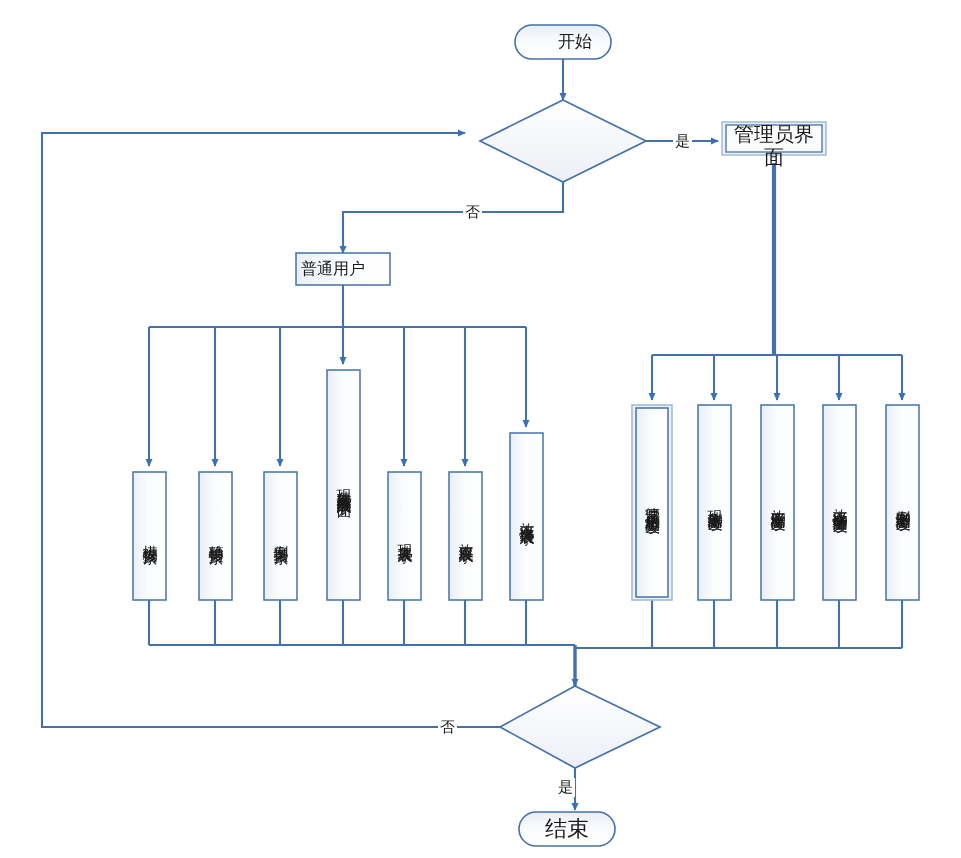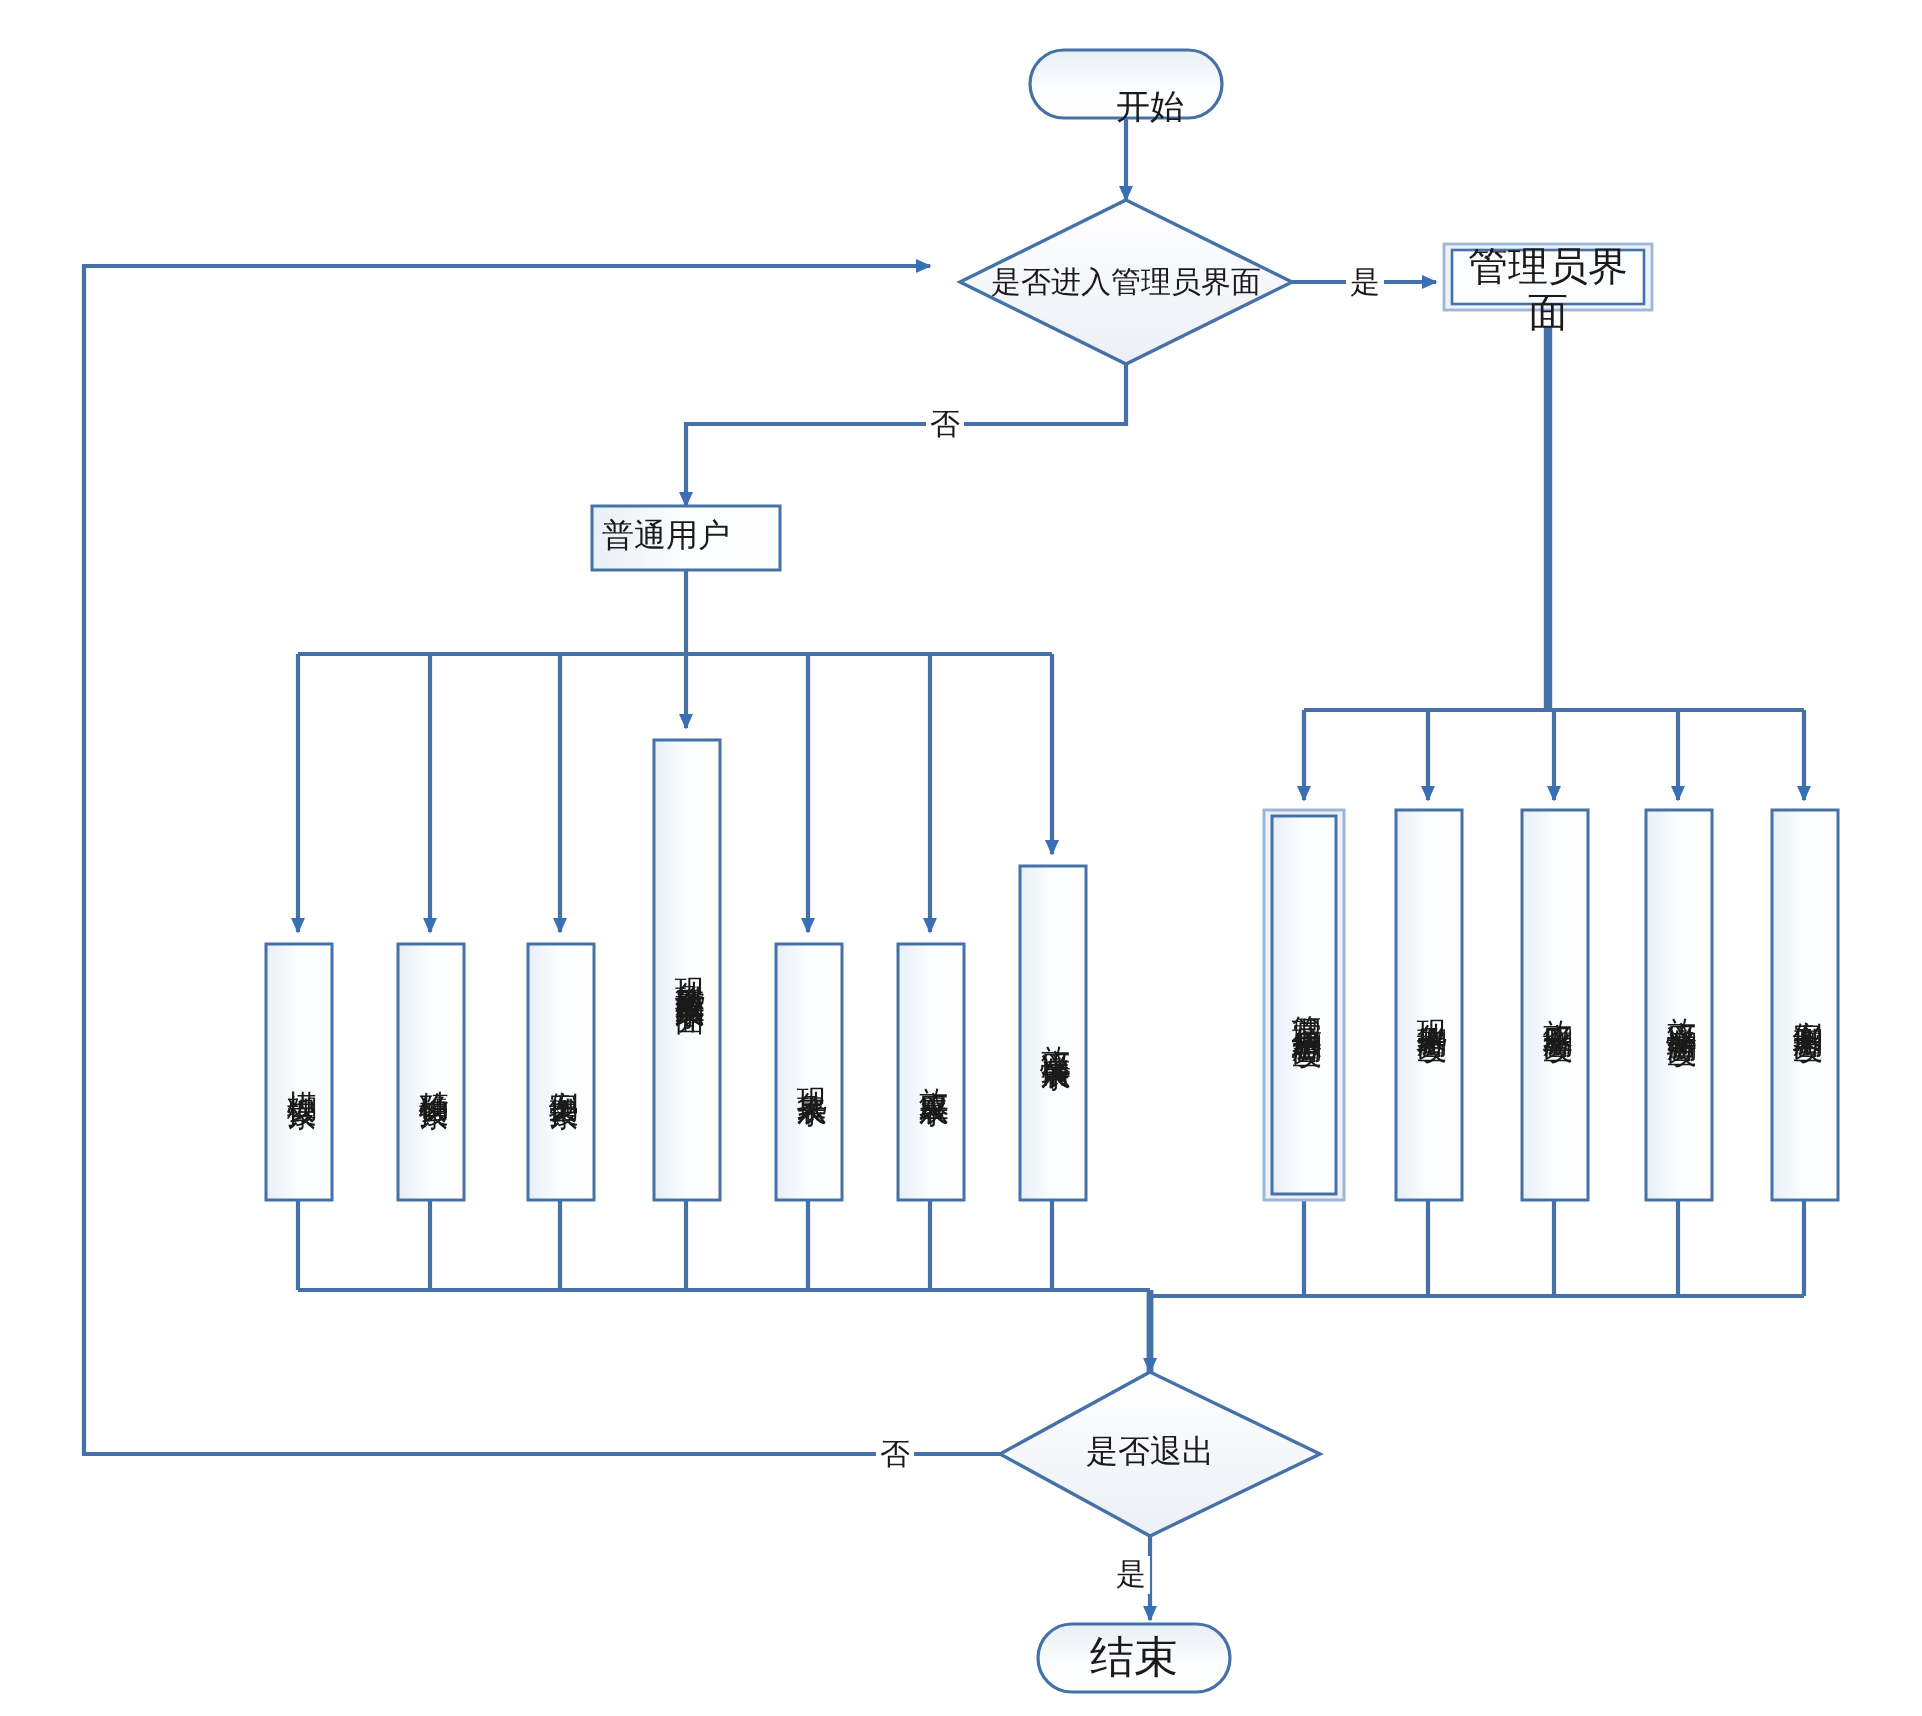--- a/index.html
+++ b/index.html
@@ -158,7 +158,7 @@
     <rect x="519" y="812" width="96" height="34" rx="17" ry="17" fill="url(#boxgradv)" stroke="#4472a8" stroke-width="1.6"></rect>
   </svg>
 
-  <div class="node-label" style="left:515px;top:37px;width:120px;height:34px;font-size:17px;">开始</div>
+  <div class="node-label" style="left:515px;top:25px;width:120px;height:34px;font-size:17px;">开始</div>
 
   <div class="node-label" style="left:495px;top:113px;width:136px;height:58px;font-size:15px;">是否进入管理员界面</div>
 

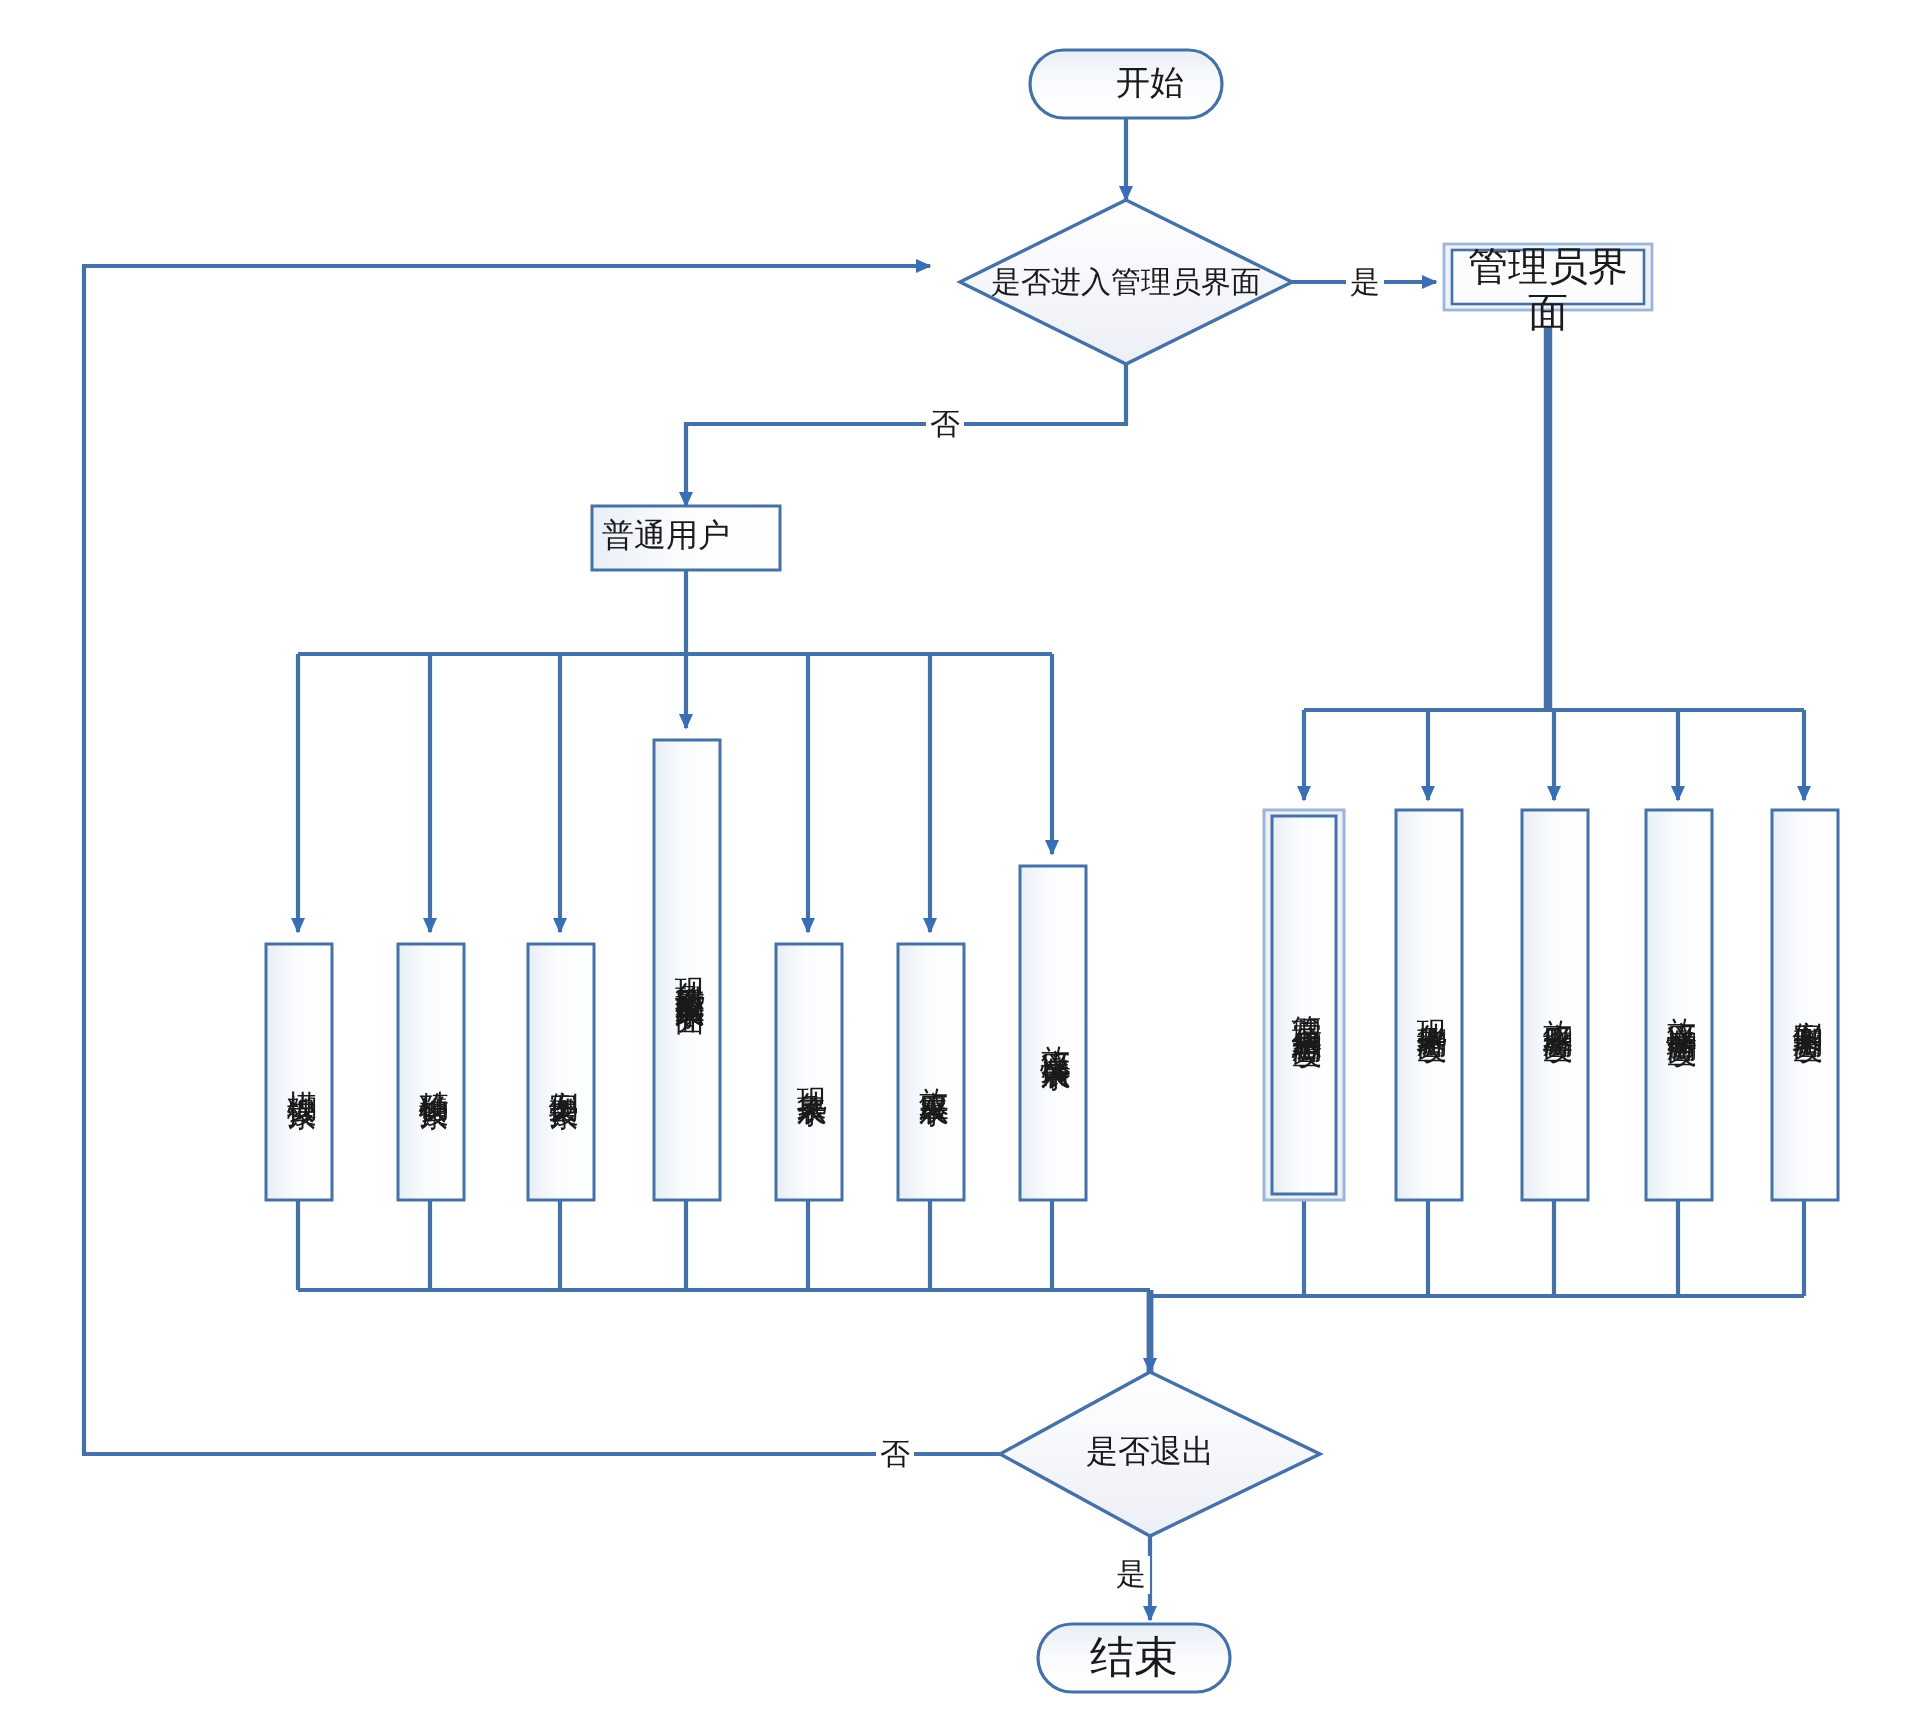--- a/index.html
+++ b/index.html
@@ -160,7 +160,6 @@
 
   <div class="node-label" style="left:515px;top:25px;width:120px;height:34px;font-size:17px;">开始</div>
 
-  <div class="node-label" style="left:495px;top:113px;width:136px;height:58px;font-size:15px;">是否进入管理员界面</div>
 
   <div class="node-label" style="left:726px;top:132px;width:96px;height:27px;font-size:20px;">管理员界面</div>
 

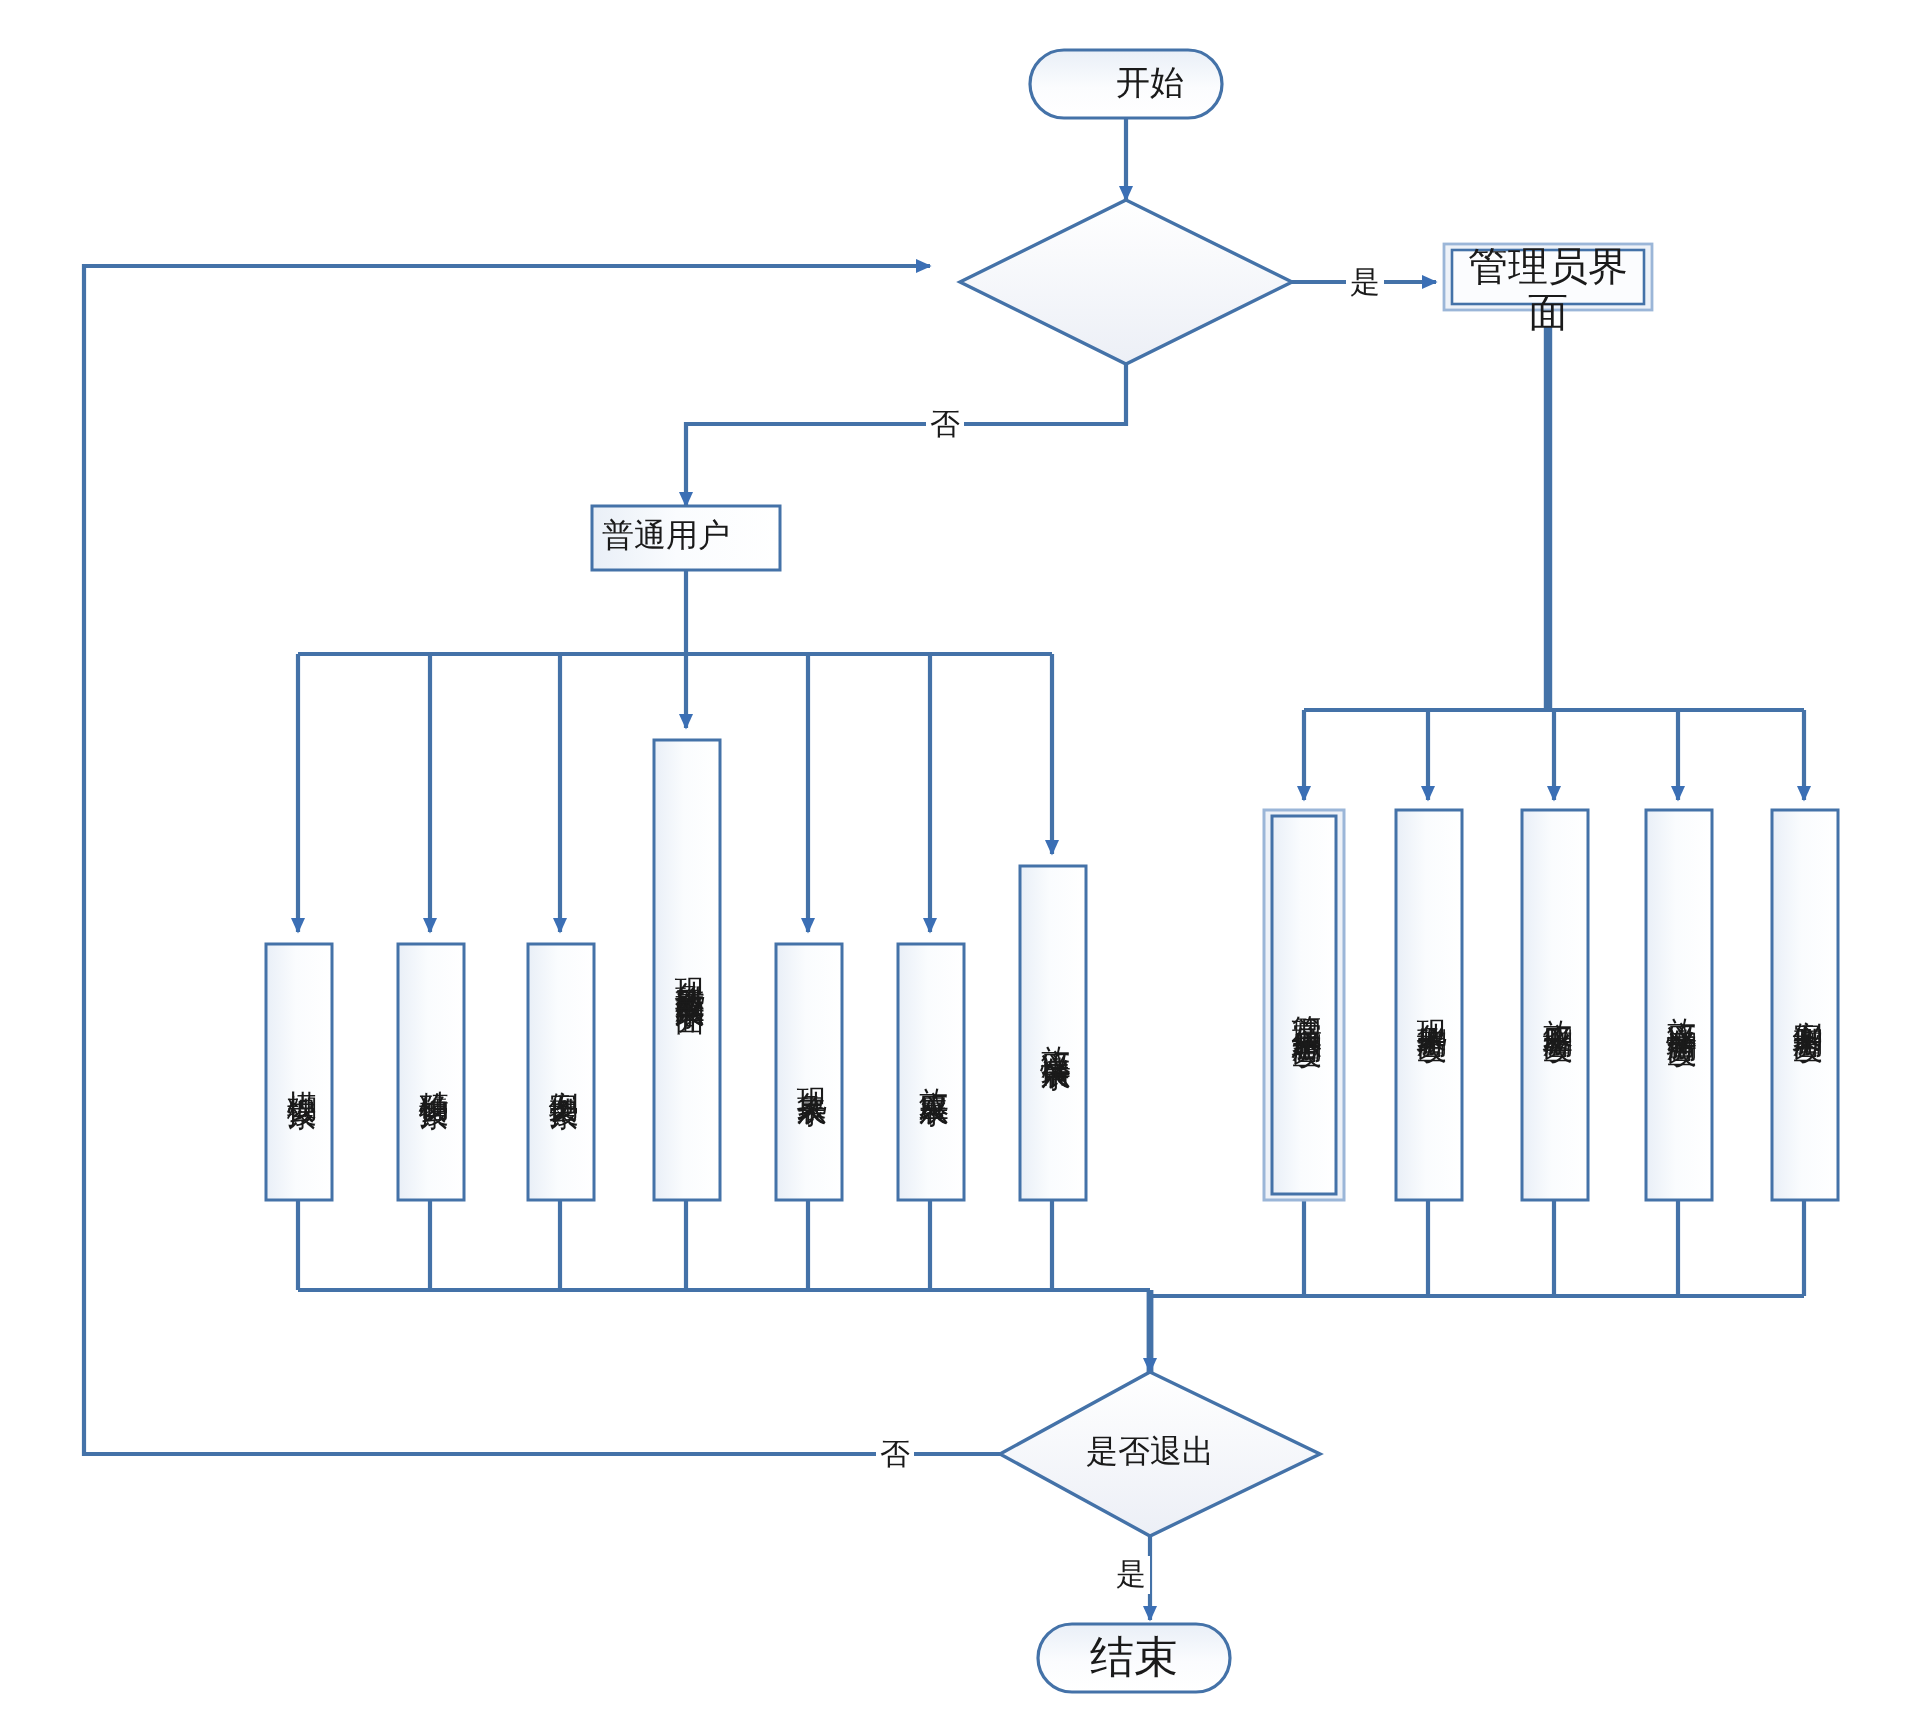--- a/index.html
+++ b/index.html
@@ -165,7 +165,6 @@
 
   <div class="node-label" style="left:296px;top:253px;width:74px;height:32px;font-size:16px;">普通用户</div>
 
-  <div class="node-label" style="left:516px;top:712px;width:118px;height:30px;font-size:16px;">是否退出</div>
 
   <div class="node-label" style="left:519px;top:812px;width:96px;height:34px;font-size:22px;">结束</div>
 

